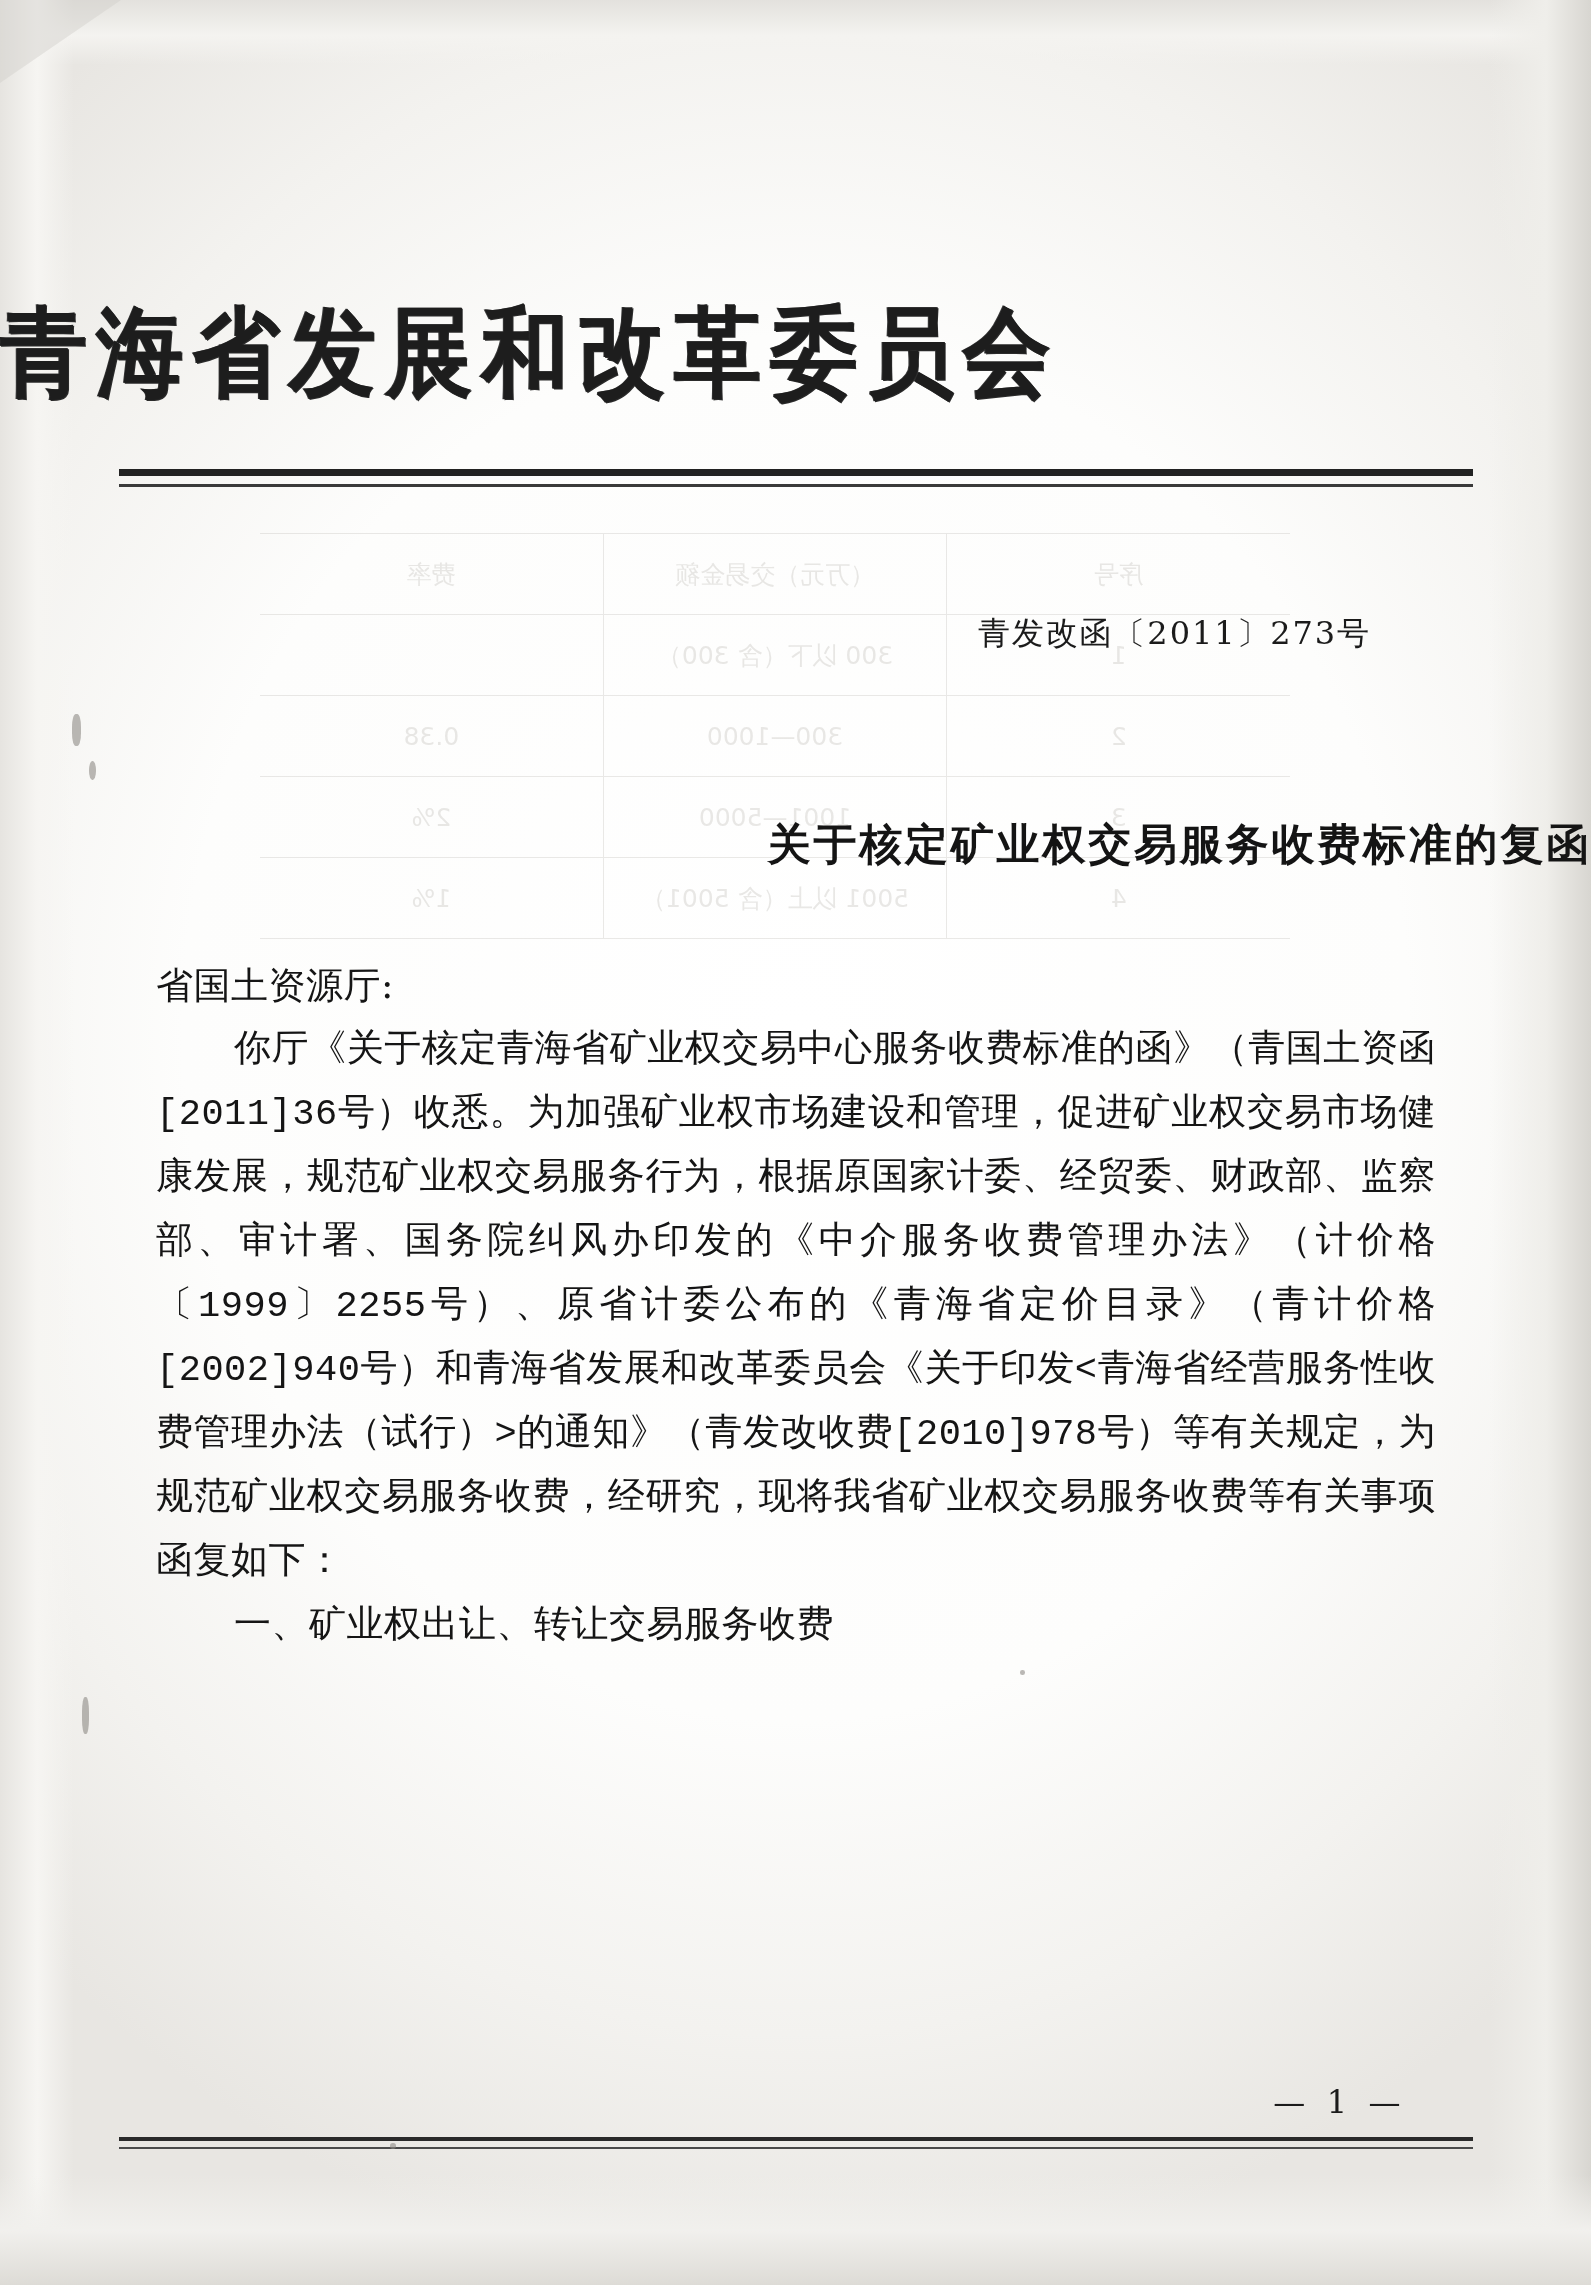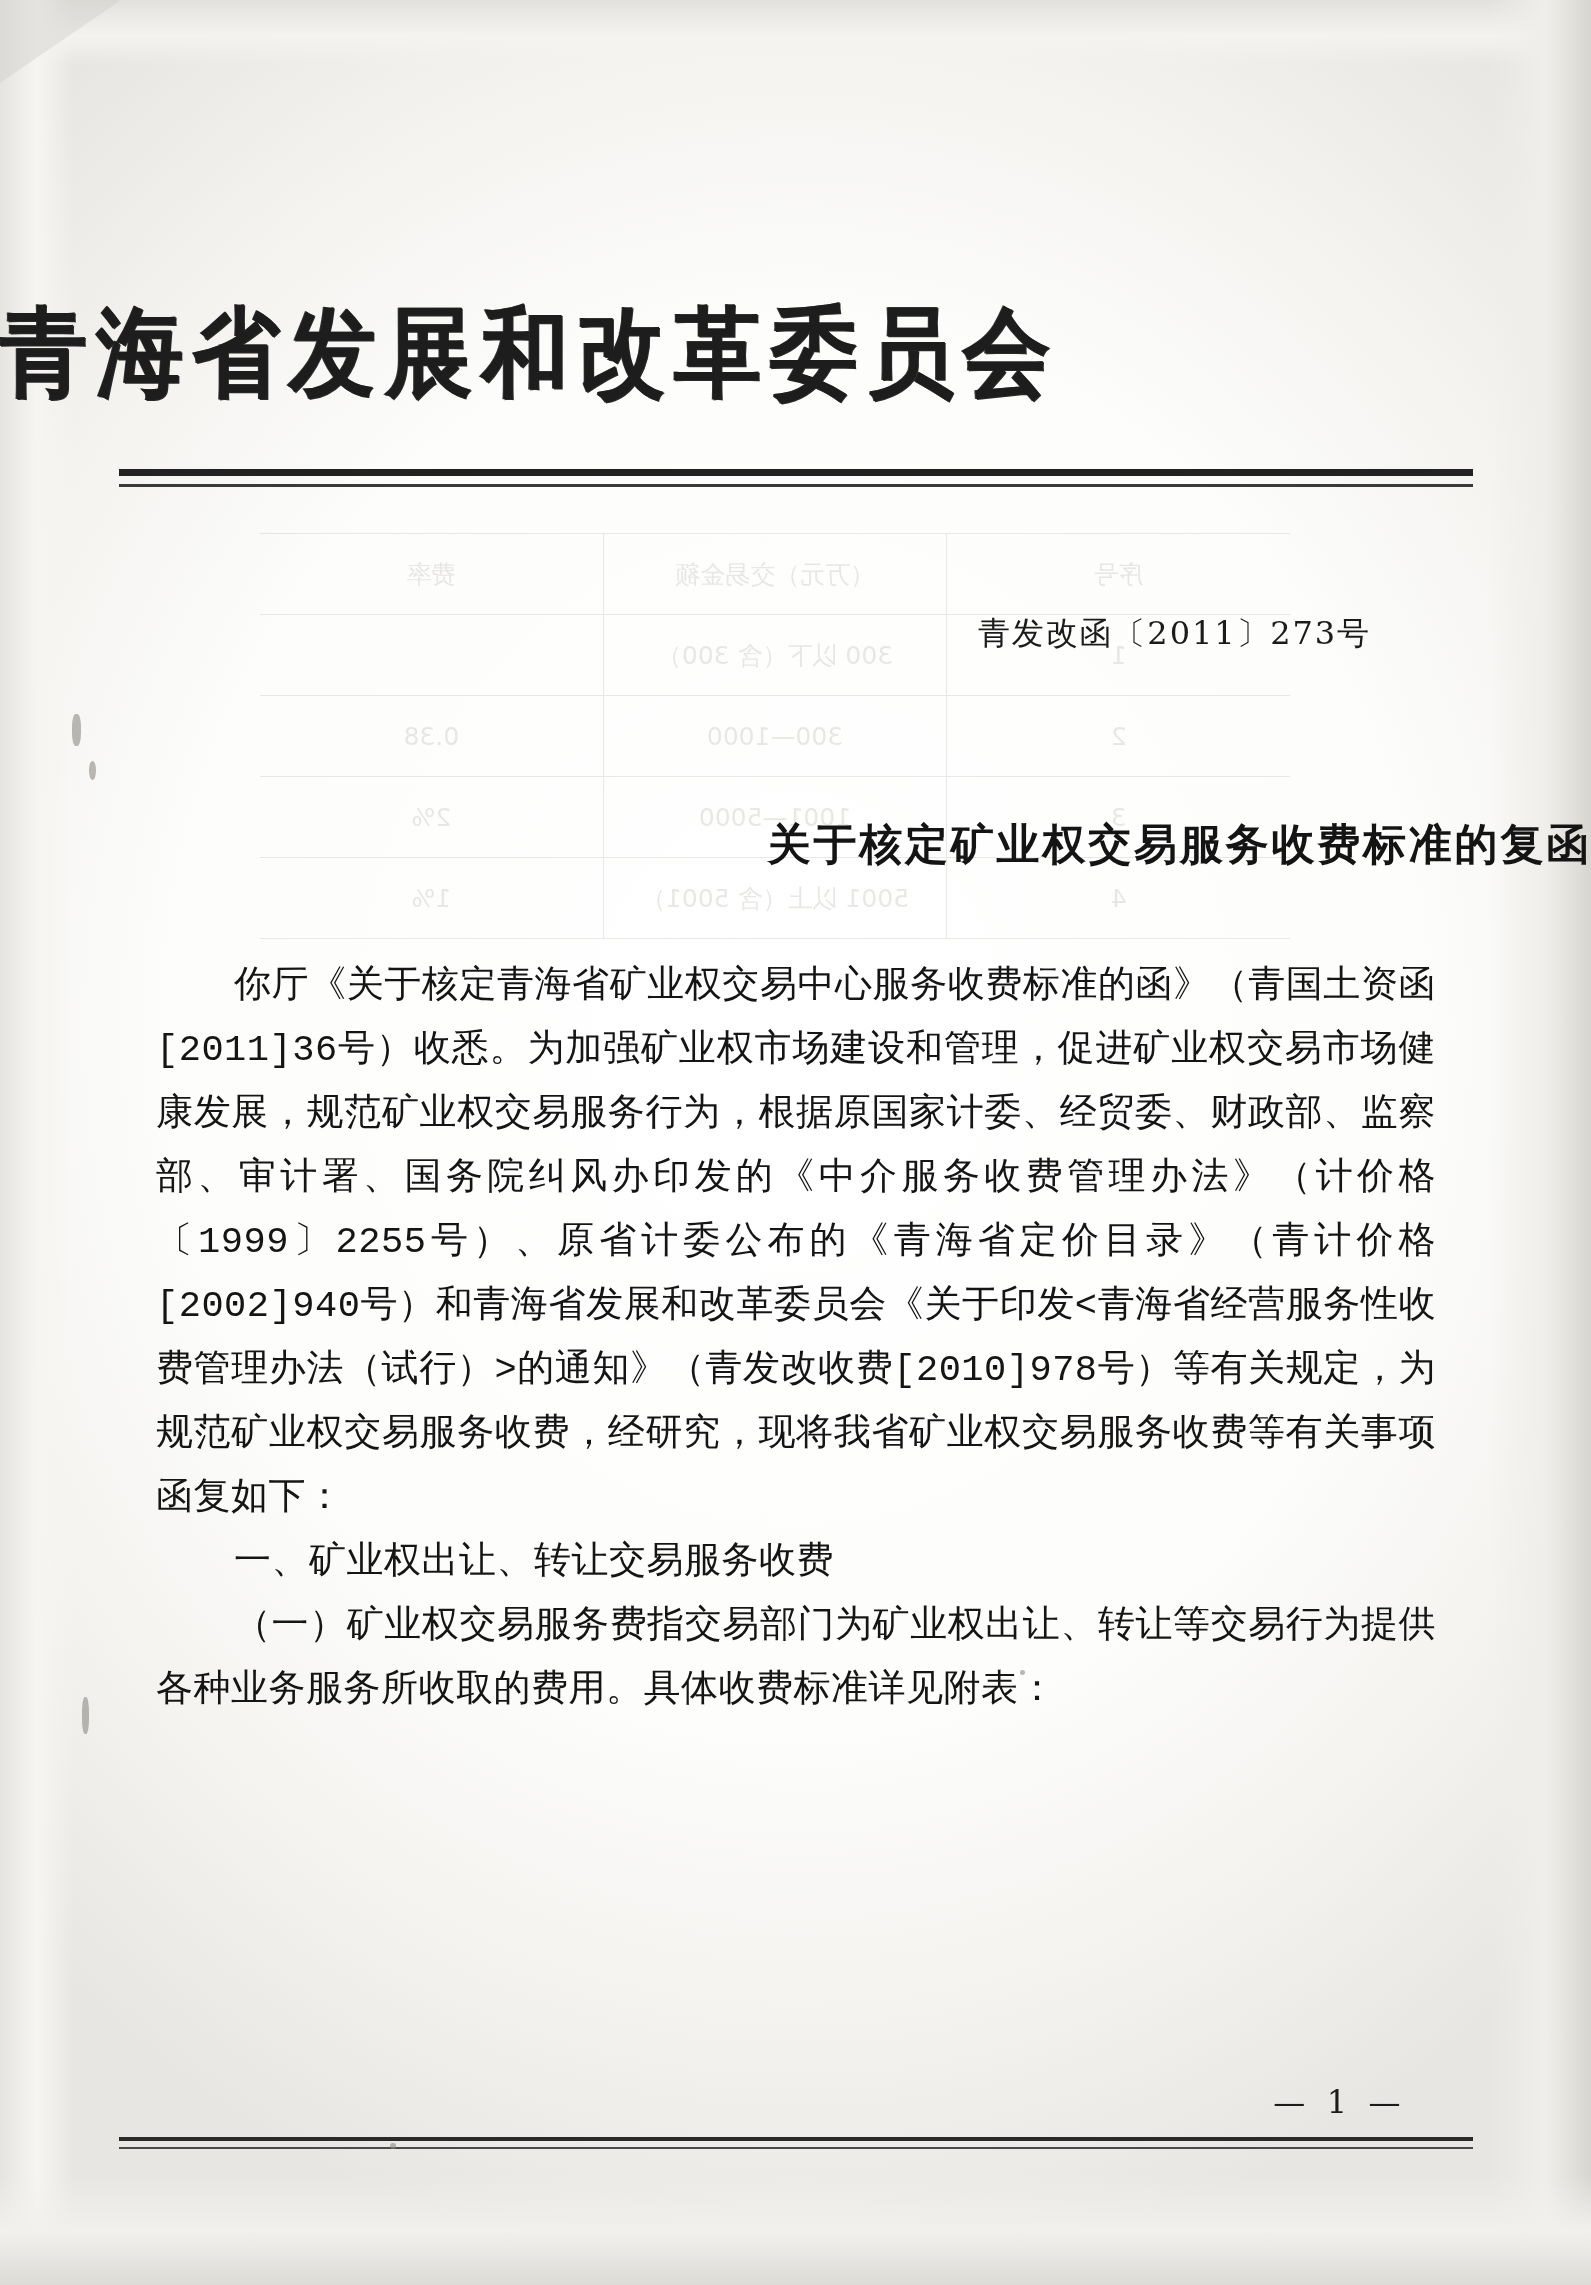--- a/index.html
+++ b/index.html
@@ -237,6 +237,7 @@
   <div class="doc-title">关于核定矿业权交易服务收费标准的复函</div>
 
   <div class="body-text">
+    <p>省国土资源厅:</p>
     <p class="indent2">你厅《关于核定青海省矿业权交易中心服务收费标准的函》（青国土资函[2011]36号）收悉。为加强矿业权市场建设和管理，促进矿业权交易市场健康发展，规范矿业权交易服务行为，根据原国家计委、经贸委、财政部、监察部、审计署、国务院纠风办印发的《中介服务收费管理办法》（计价格〔1999〕2255号）、原省计委公布的《青海省定价目录》（青计价格[2002]940号）和青海省发展和改革委员会《关于印发&lt;青海省经营服务性收费管理办法（试行）&gt;的通知》（青发改收费[2010]978号）等有关规定，为规范矿业权交易服务收费，经研究，现将我省矿业权交易服务收费等有关事项函复如下：</p>
     <p class="indent2">一、矿业权出让、转让交易服务收费</p>
     <p class="indent2">（一）矿业权交易服务费指交易部门为矿业权出让、转让等交易行为提供各种业务服务所收取的费用。具体收费标准详见附表：</p>

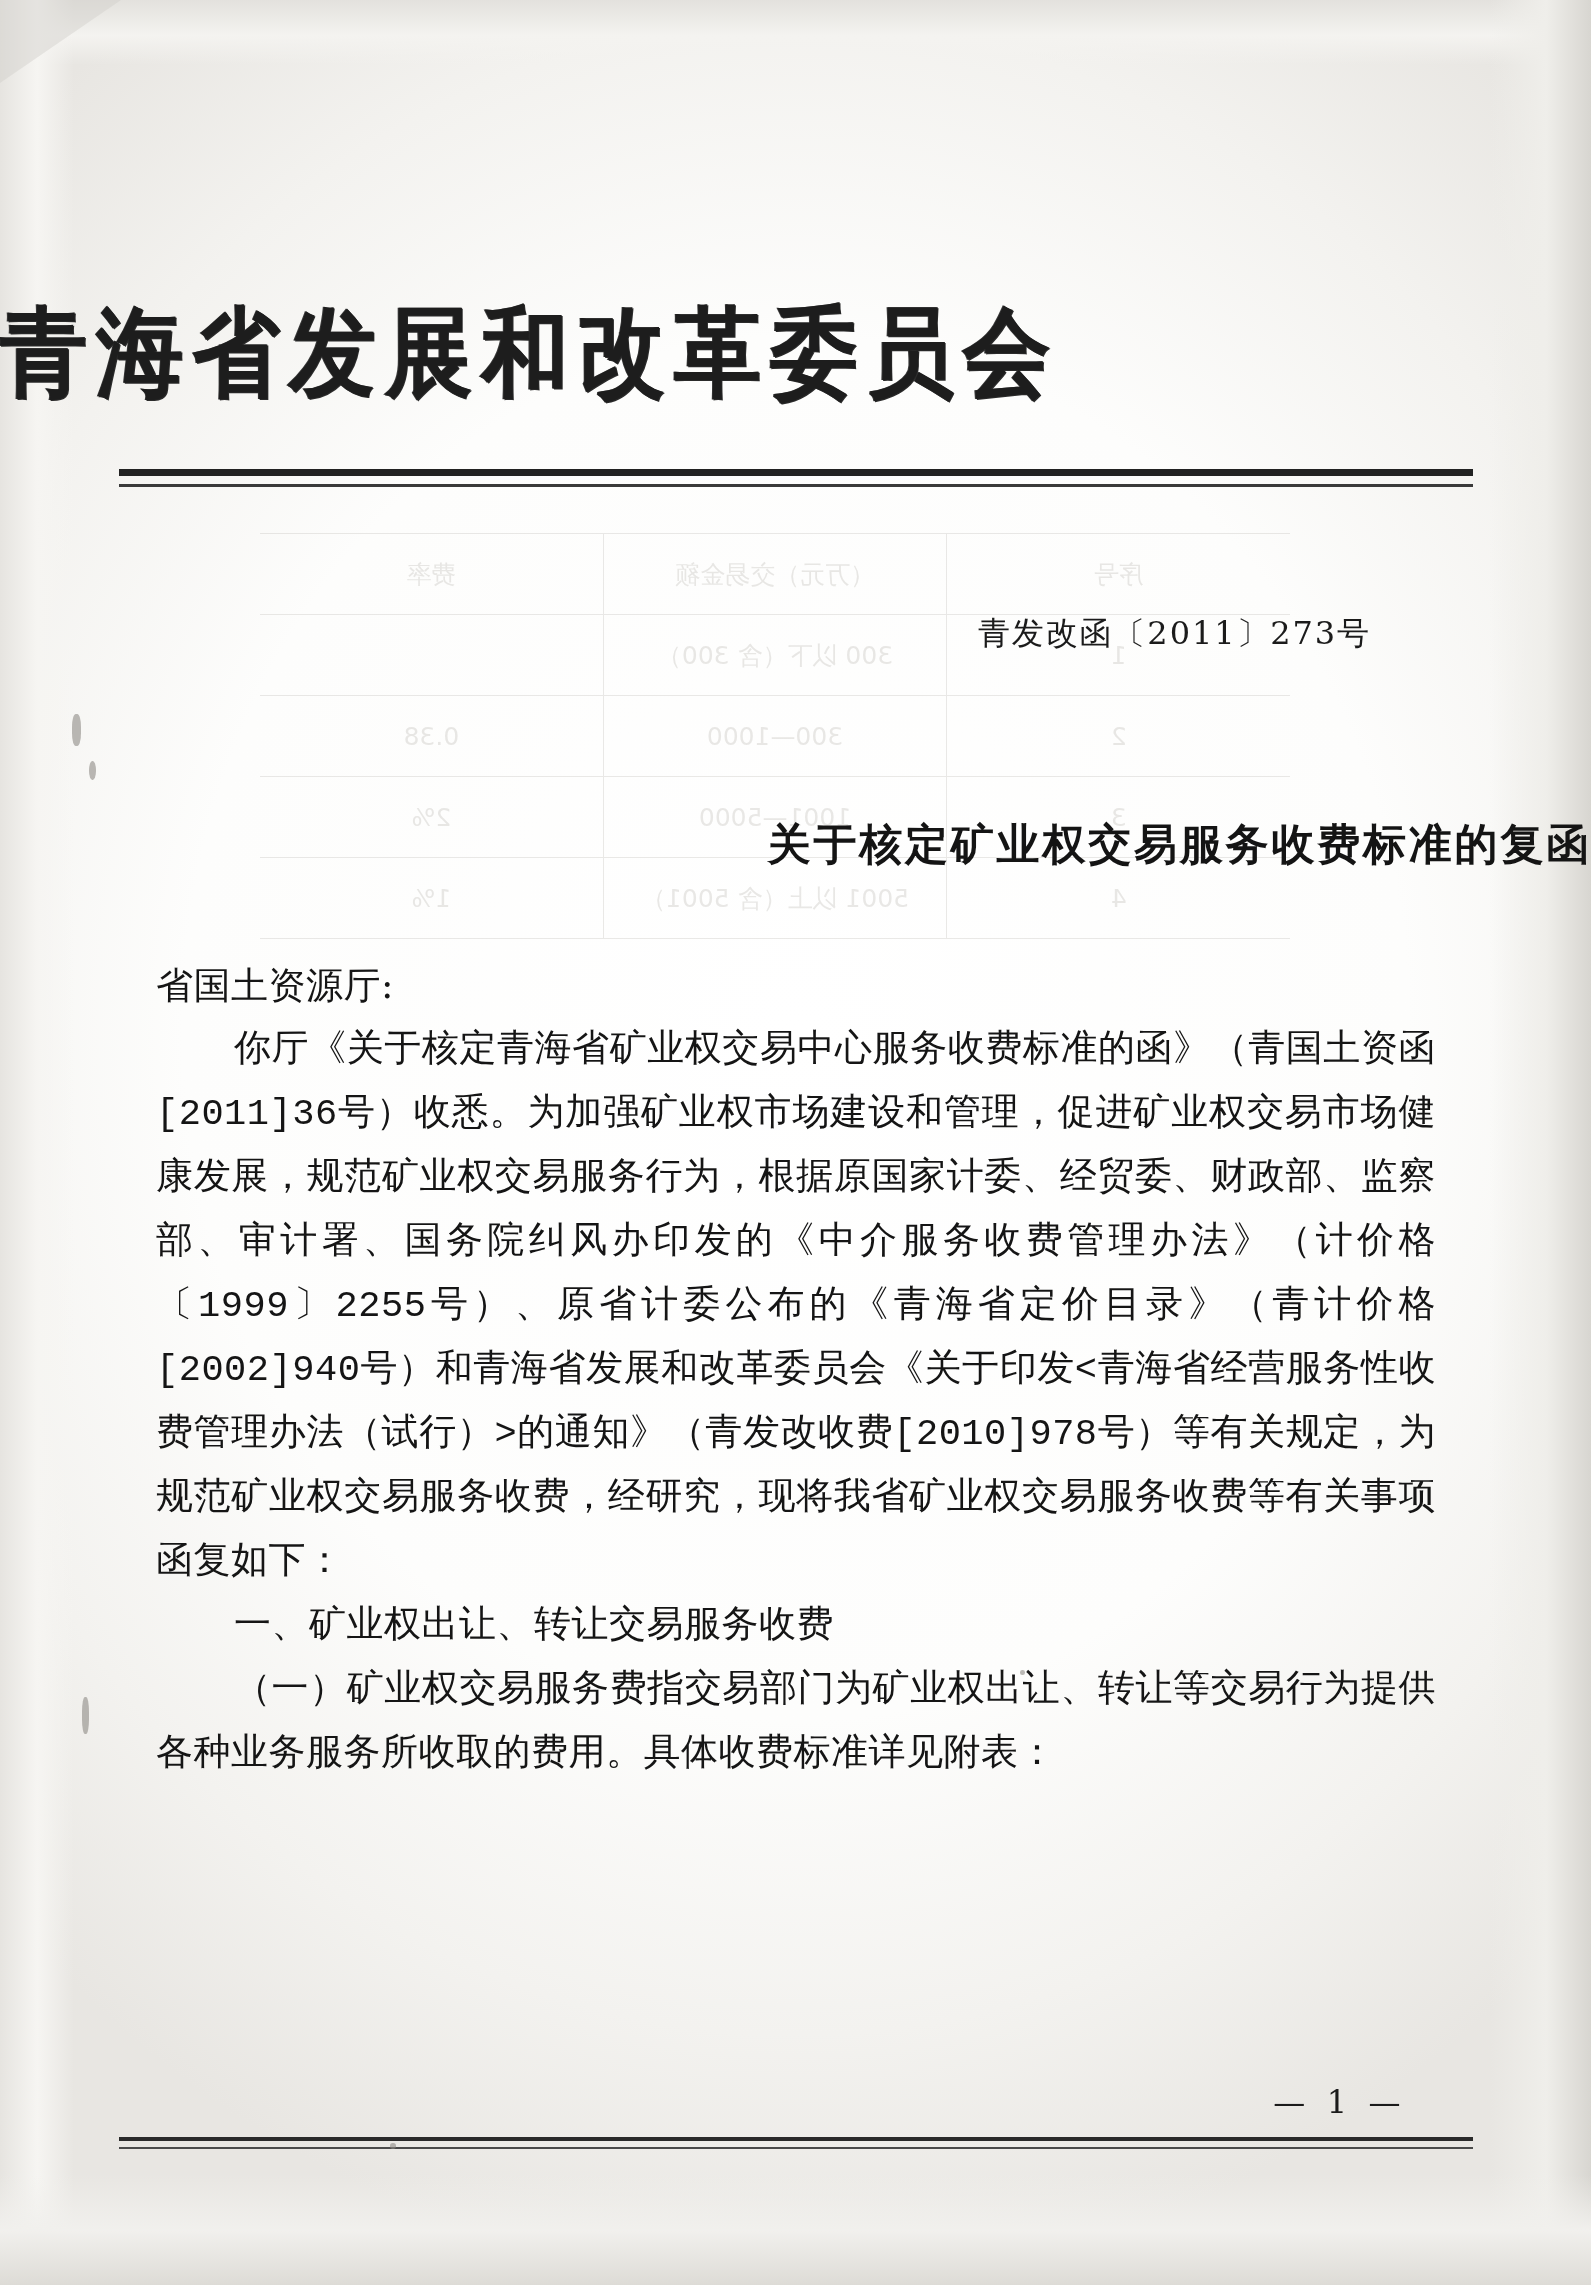--- a/index.html
+++ b/index.html
@@ -240,7 +240,6 @@
     <p>省国土资源厅:</p>
     <p class="indent2">你厅《关于核定青海省矿业权交易中心服务收费标准的函》（青国土资函[2011]36号）收悉。为加强矿业权市场建设和管理，促进矿业权交易市场健康发展，规范矿业权交易服务行为，根据原国家计委、经贸委、财政部、监察部、审计署、国务院纠风办印发的《中介服务收费管理办法》（计价格〔1999〕2255号）、原省计委公布的《青海省定价目录》（青计价格[2002]940号）和青海省发展和改革委员会《关于印发&lt;青海省经营服务性收费管理办法（试行）&gt;的通知》（青发改收费[2010]978号）等有关规定，为规范矿业权交易服务收费，经研究，现将我省矿业权交易服务收费等有关事项函复如下：</p>
     <p class="indent2">一、矿业权出让、转让交易服务收费</p>
-    <p class="indent2">（一）矿业权交易服务费指交易部门为矿业权出让、转让等交易行为提供各种业务服务所收取的费用。具体收费标准详见附表：</p>
   </div>
 
   <div class="page-no">— 1 —</div>

